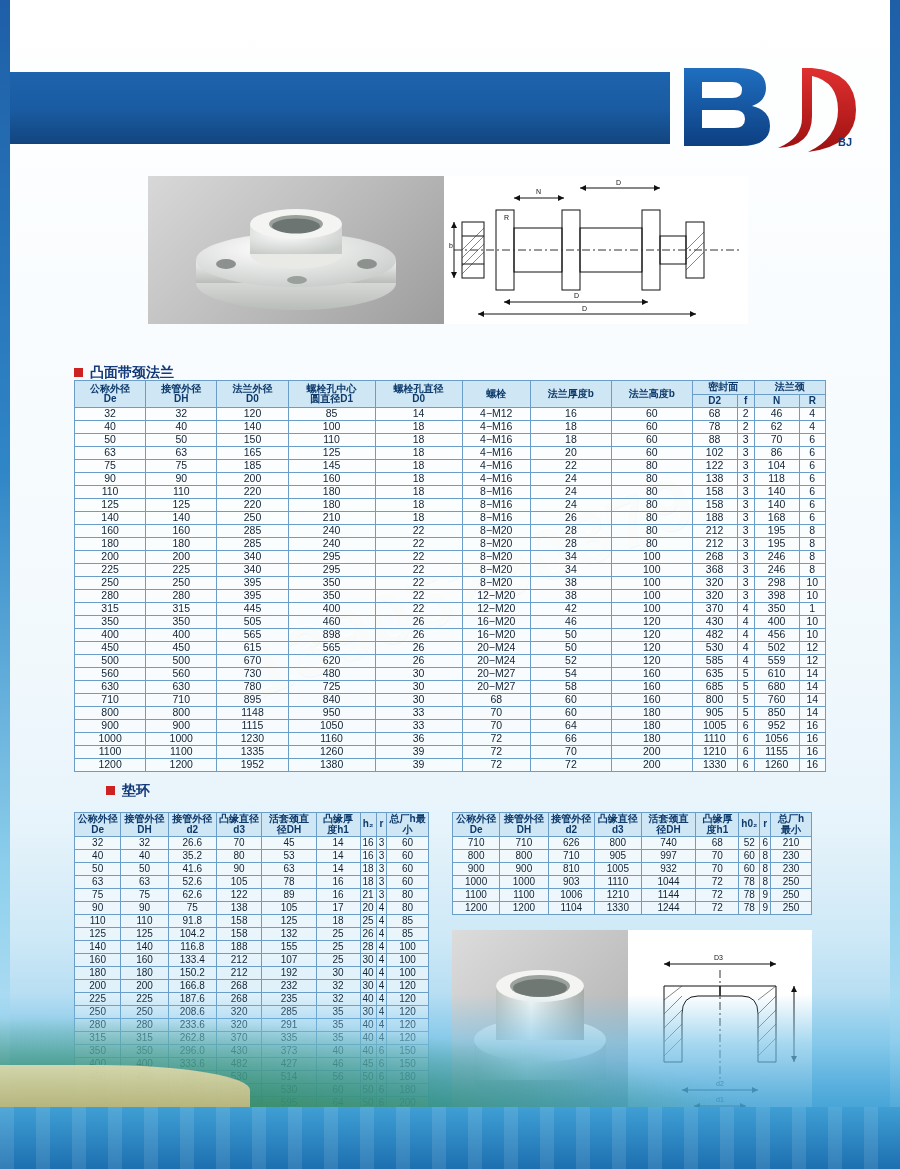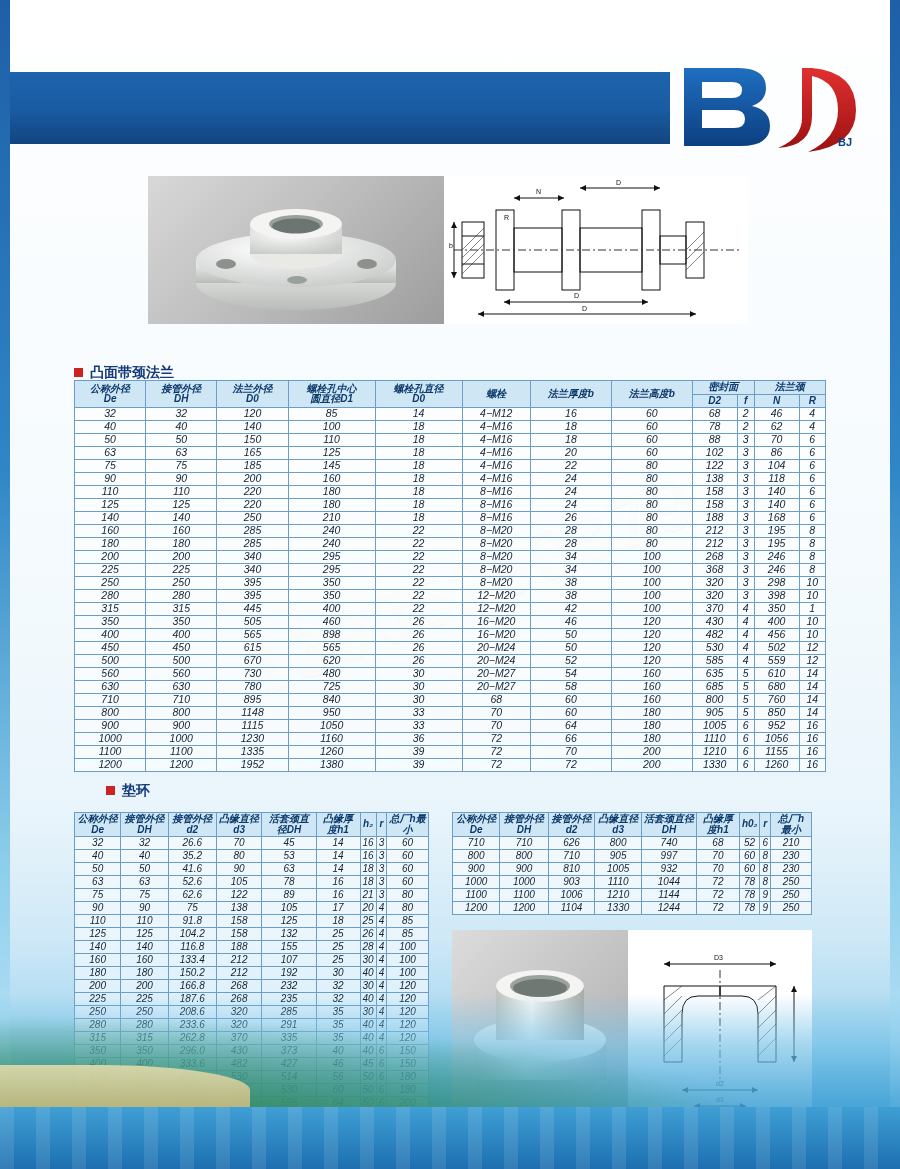--- a/index.html
+++ b/index.html
@@ -45,7 +45,7 @@
   .sec-title .sq { display:inline-block; width:9px; height:9px; background:#cc2222; margin-right:7px; }
 
   
-  table { border-collapse:collapse; font-size:10px; color:#123;font-style:italic; }
+  table { border-collapse:collapse; font-size:10px; color:#123; }
   .tbl { position:absolute; background:rgba(255,255,255,.55); }
   .tbl th, .tbl td { border:1px solid #6a9ec9; text-align:center; line-height:1.05; }
   .tbl thead th { background:#cfe6f5; color:#0d3a6b; font-weight:bold; padding:1px 2px; }

